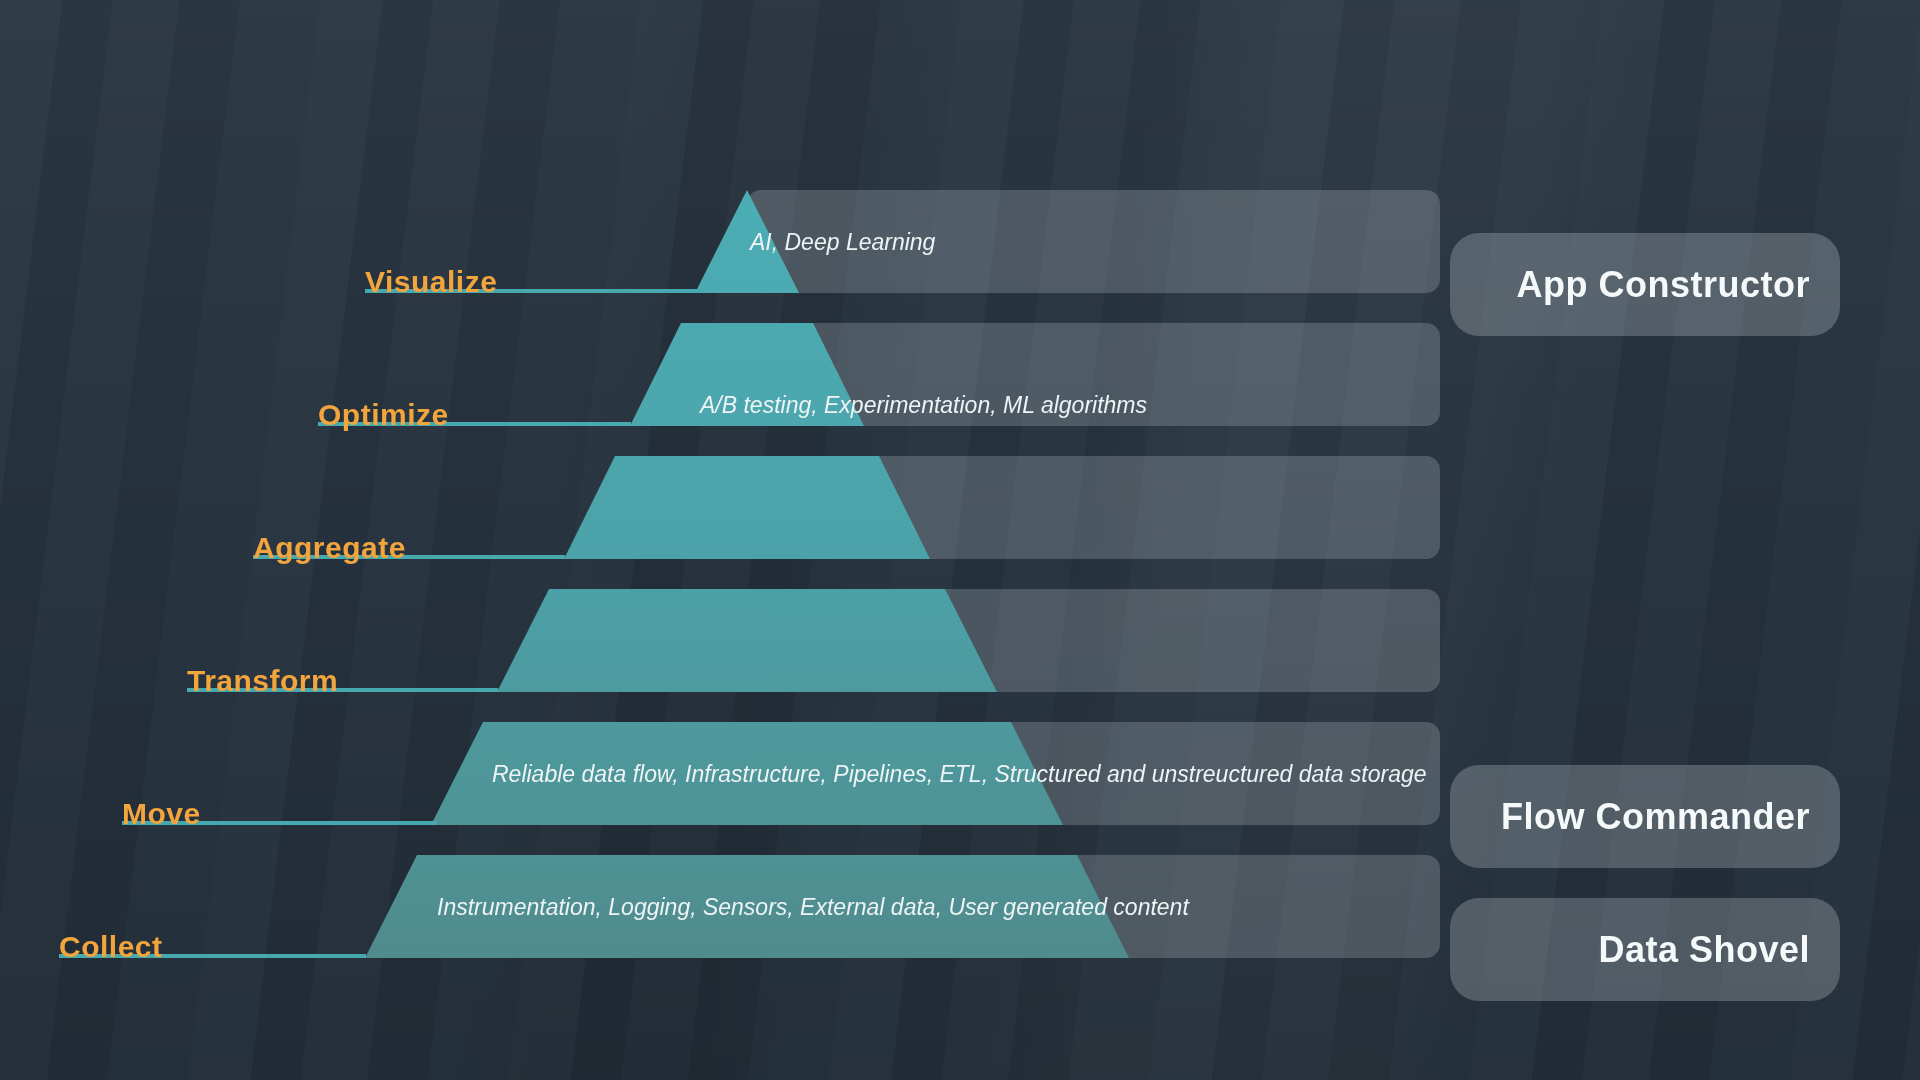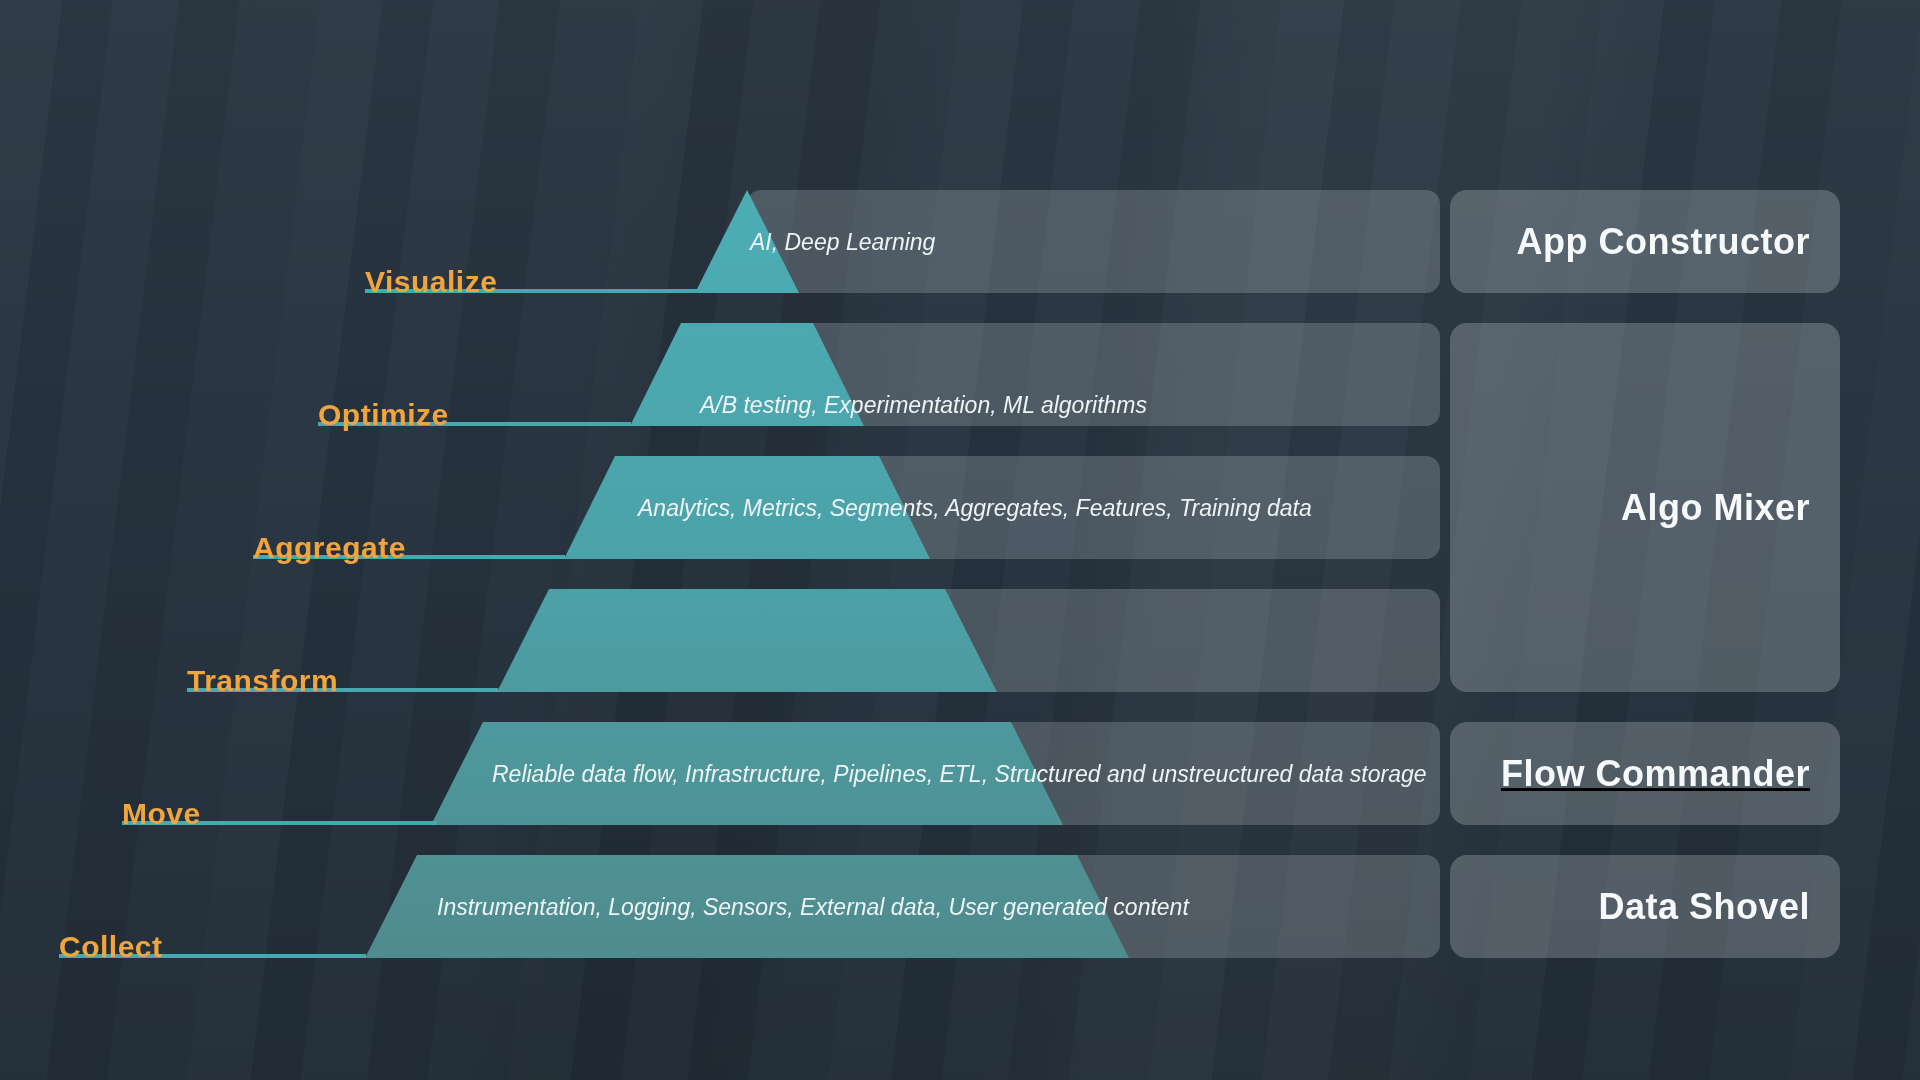--- a/index.html
+++ b/index.html
@@ -40,13 +40,14 @@
     position: absolute;
     left: 1450px;
     width: 390px;
-    border-radius: 17px;
+    border-radius: 29px;
     background: rgba(232,243,248,0.23);
     display: flex;
     align-items: center;
     justify-content: flex-end;
     box-sizing: border-box;
     padding-right: 30px;
+    margin-top: 43px;
   }
   .p0 { top: 190px; height: 103px; }
   .p1 { top: 323px; height: 369px; }

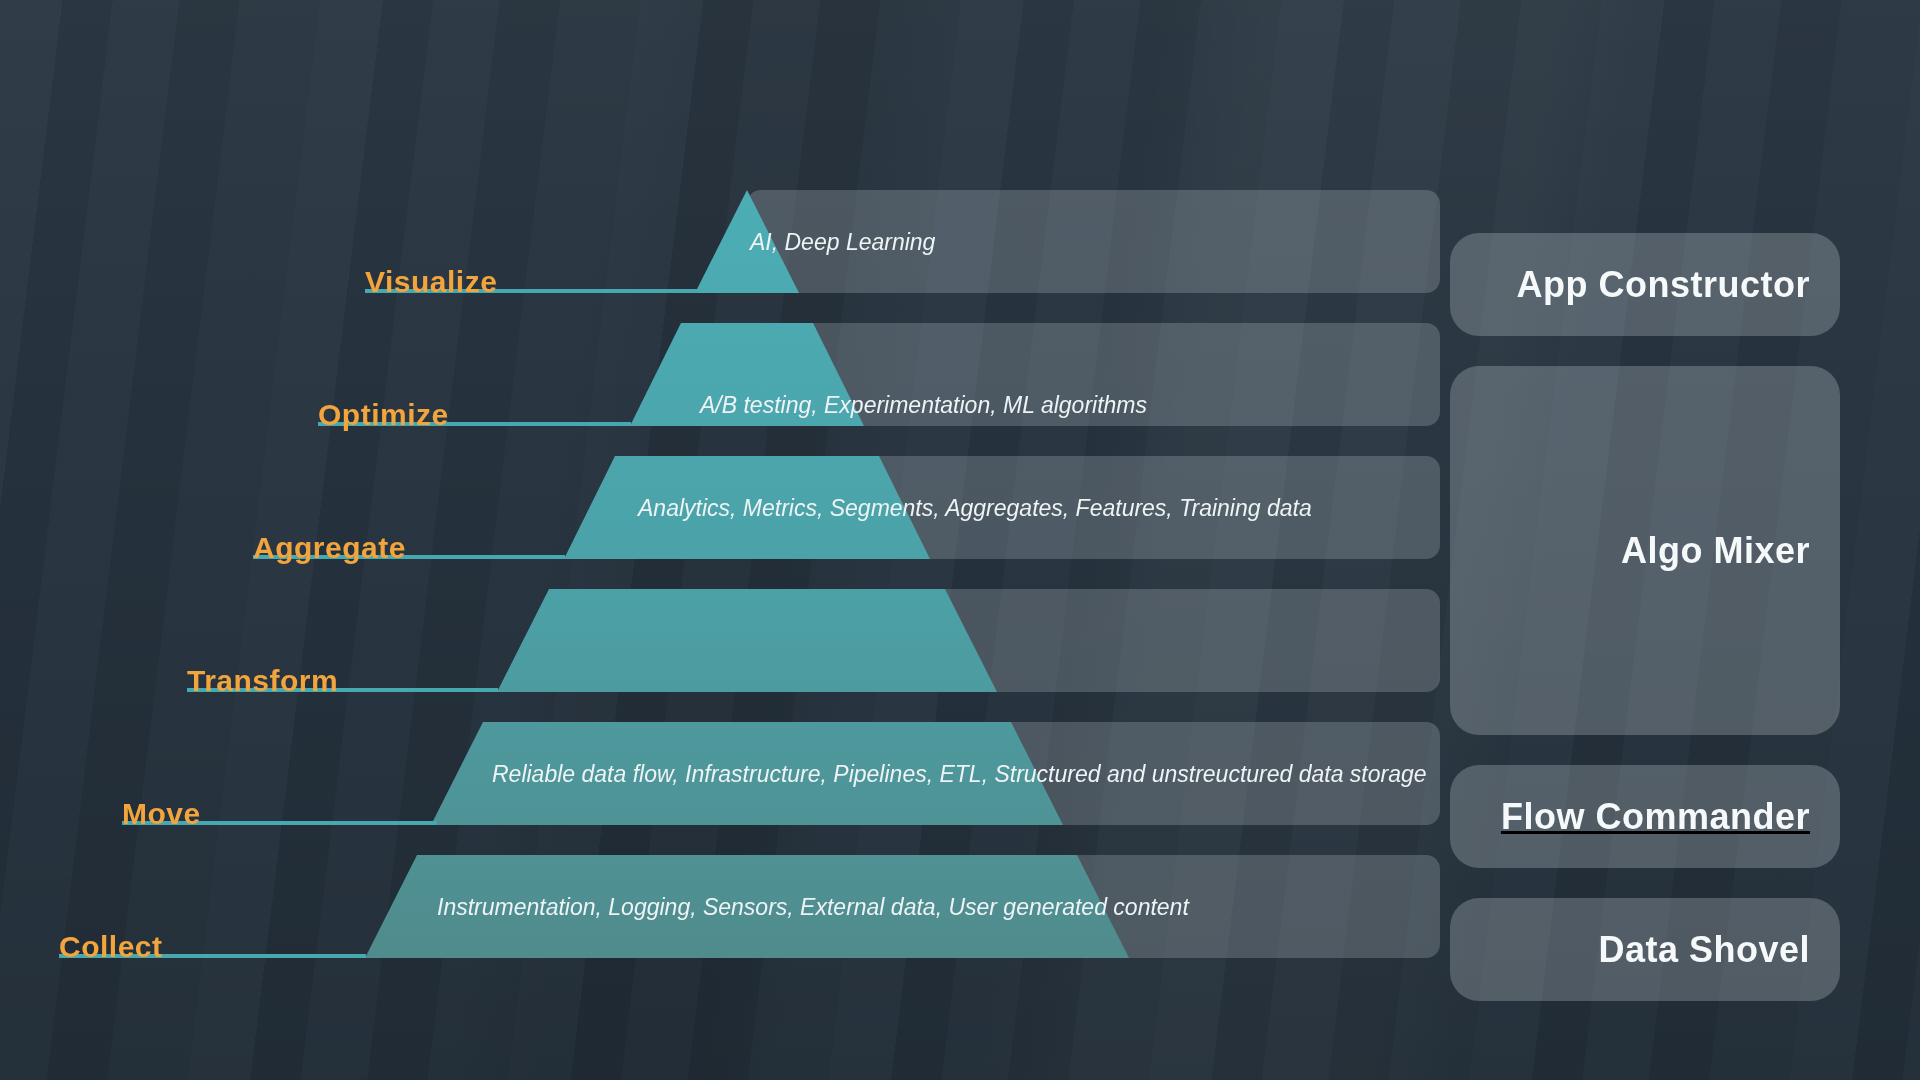--- a/index.html
+++ b/index.html
@@ -169,7 +169,6 @@
 
   <div class="desc d0">AI, Deep Learning</div>
   <div class="desc d1">A/B testing, Experimentation, ML algorithms</div>
-  <div class="desc d2">Analytics, Metrics, Segments, Aggregates, Features, Training data</div>
   <div class="desc d4">Reliable data flow, Infrastructure, Pipelines, ETL, Structured and unstreuctured data storage</div>
   <div class="desc d5">Instrumentation, Logging, Sensors, External data, User generated content</div>
 

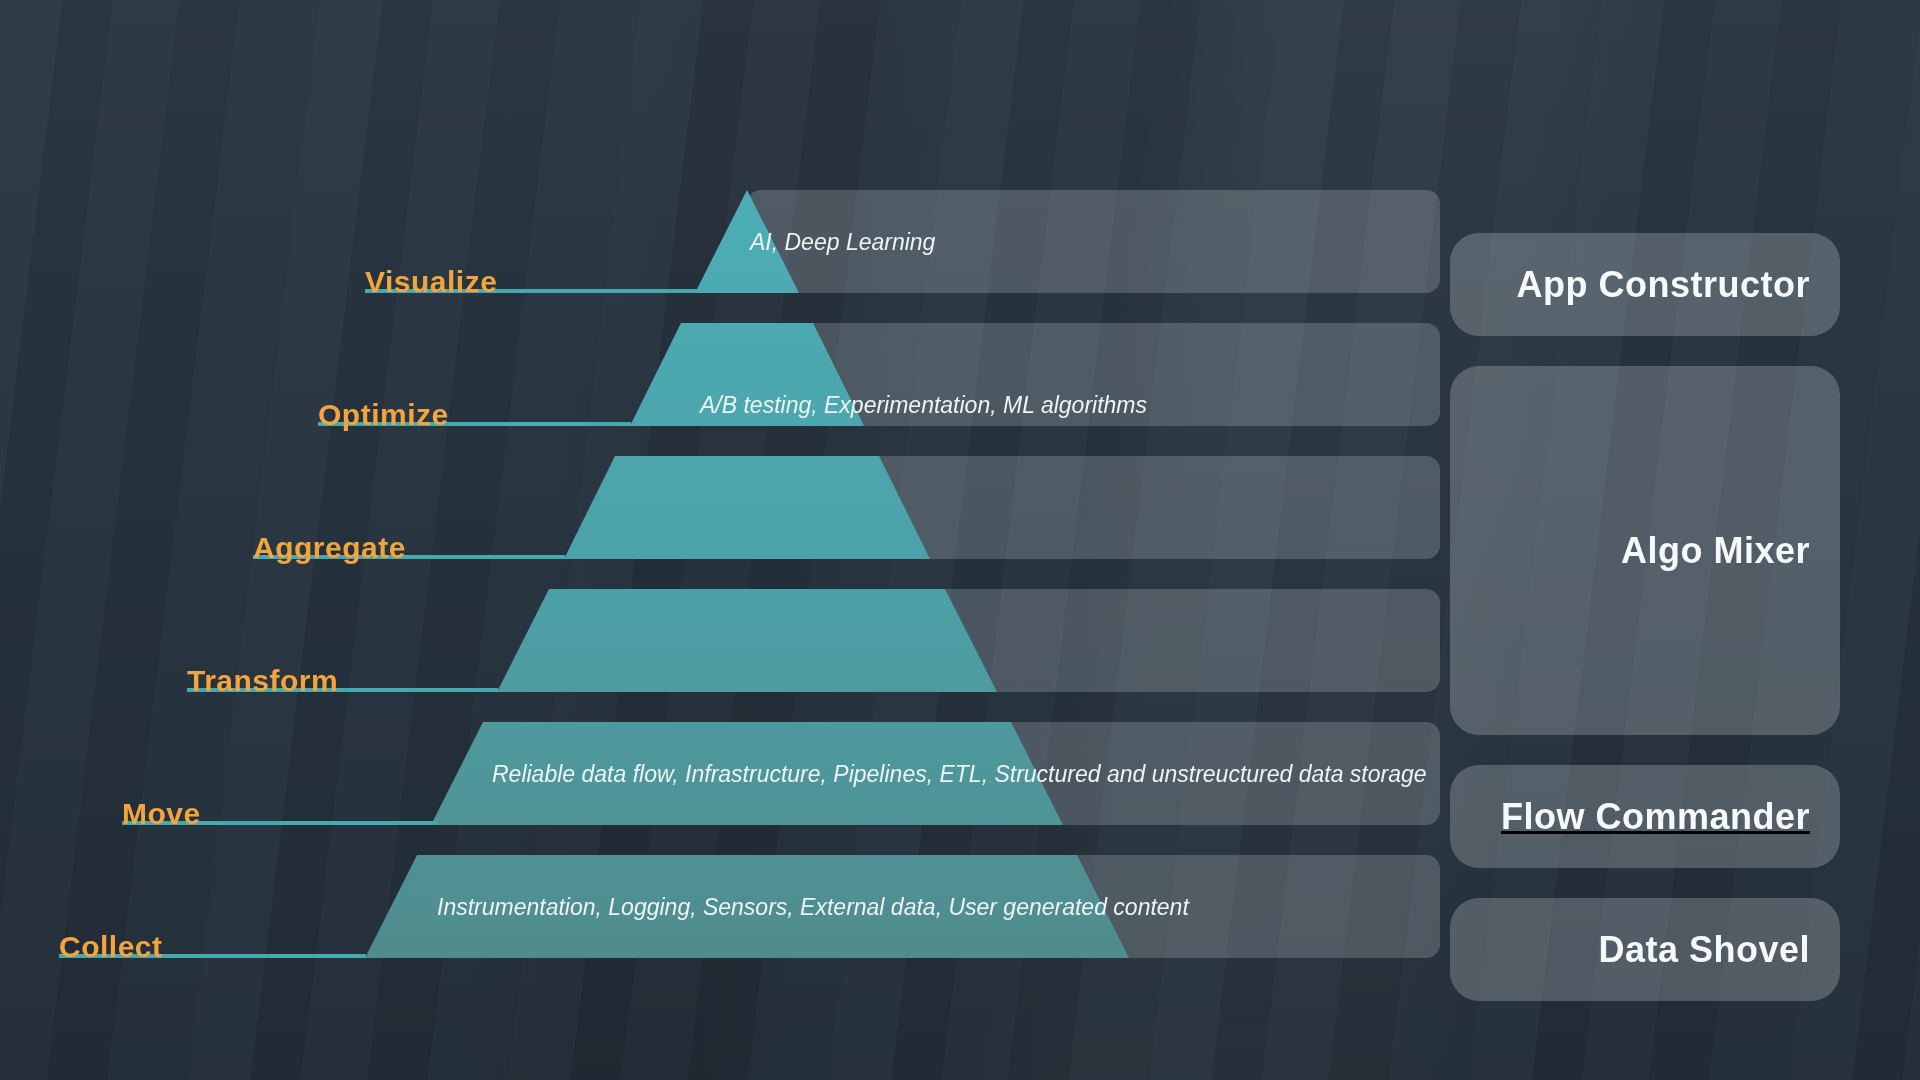--- a/index.html
+++ b/index.html
@@ -127,9 +127,6 @@
   <div class="panel p0">
     <span class="tool-label">App Constructor</span>
   </div>
-  <div class="panel p1">
-    <span class="tool-label">Algo Mixer</span>
-  </div>
   <div class="panel p2">
     <span class="tool-label">Flow Commander</span>
   </div>

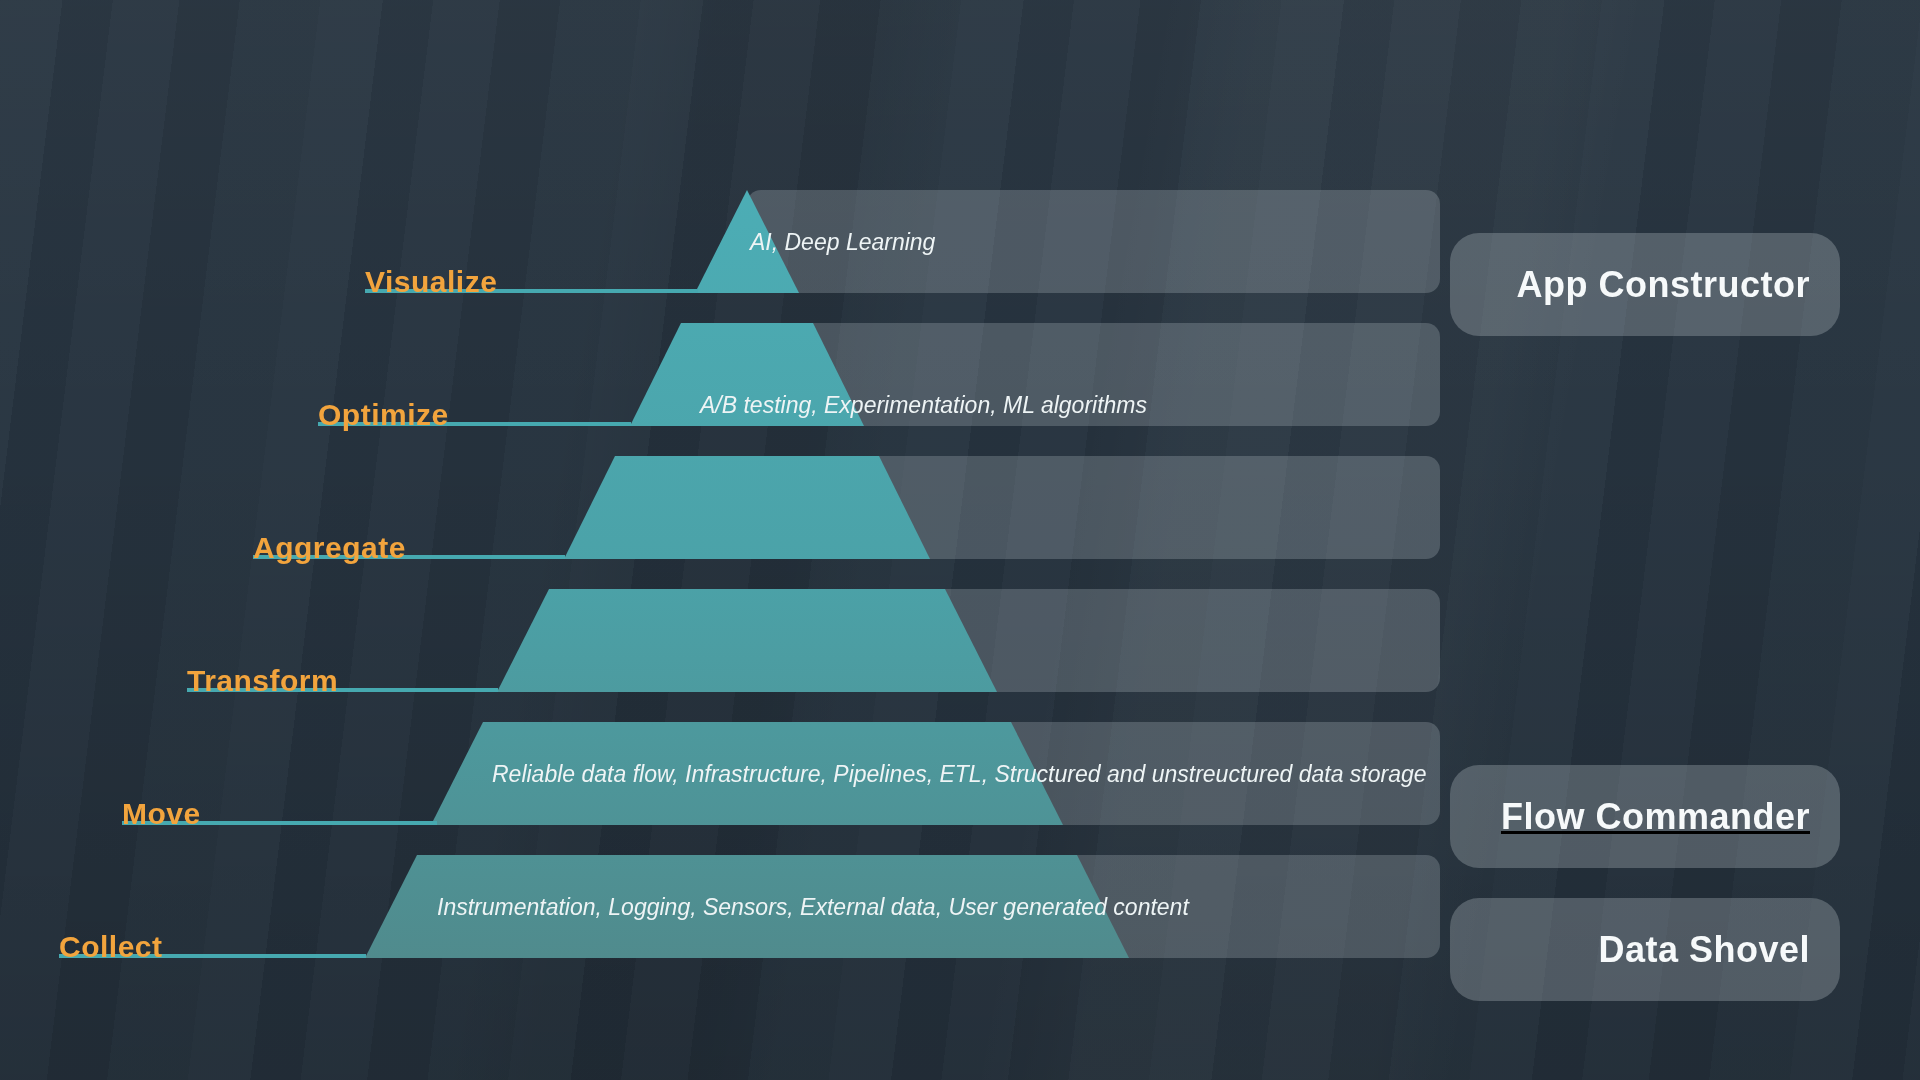--- a/index.html
+++ b/index.html
@@ -51,7 +51,7 @@
   }
   .p0 { top: 190px; height: 103px; }
   .p1 { top: 323px; height: 369px; }
-  .p2 { top: 722px; height: 103px; text-decoration: underline; }
+  .p2 { top: 722px; height: 103px; }
   .p3 { top: 855px; height: 103px; padding-left: 32px; }
   .tool-label {
     color: var(--panel-text, #f6f9fa);

